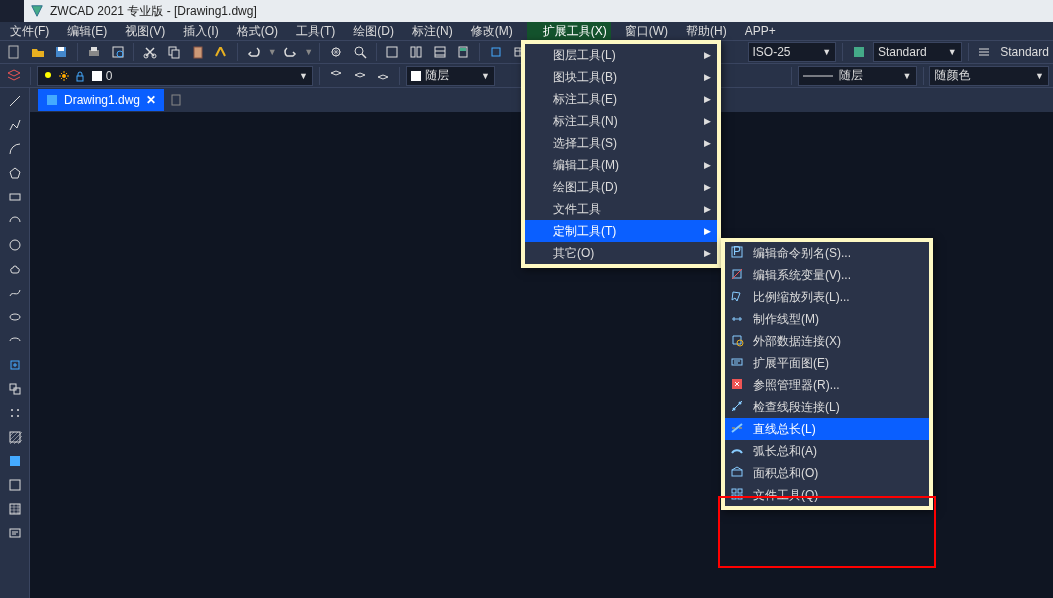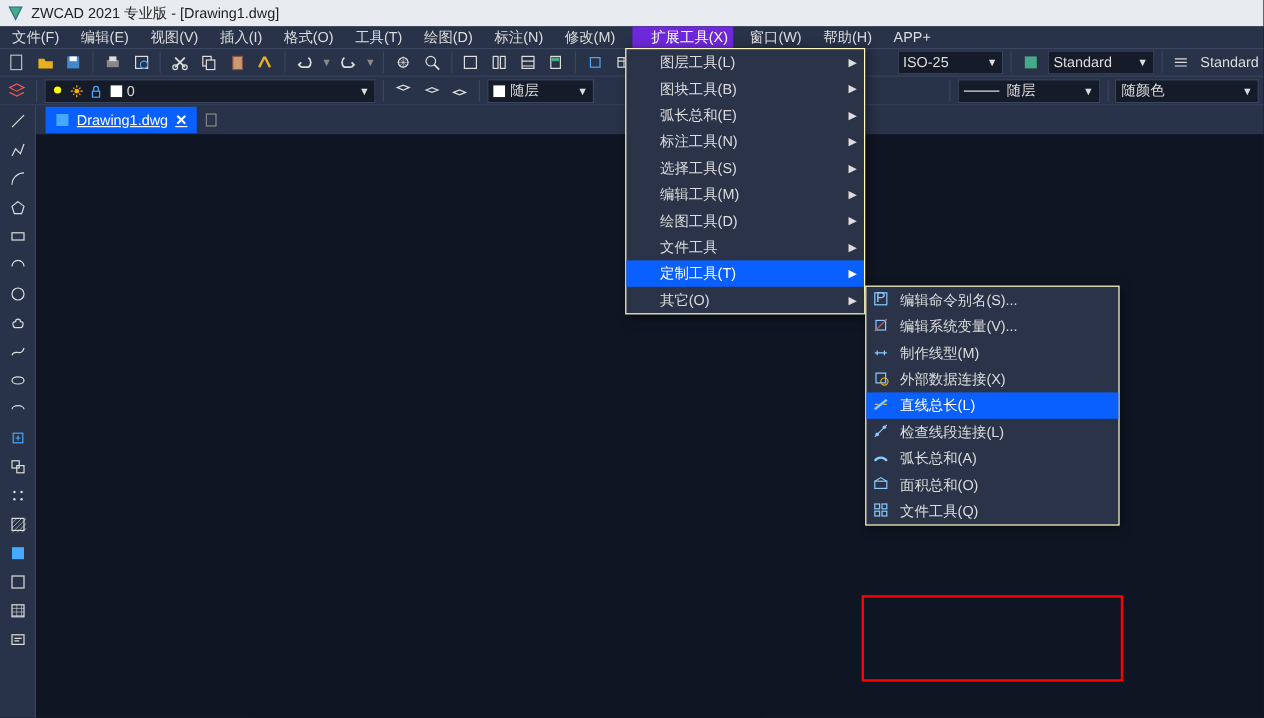--- a/index.html
+++ b/index.html
@@ -4,7 +4,7 @@
 <style>
 * { margin: 0; padding: 0; box-sizing: border-box; font-family: "Microsoft YaHei", SimSun, sans-serif; font-size: 12px; }
 html, body { width: 1053px; height: 598px; background: #1a2030; overflow: hidden; }
-.titlebar { height: 22px; background: #e8ecf0; display: flex; align-items: center; padding: 0 6px; color: #222; }
+.titlebar { height: 22px; background: #e8ecf0; display: flex; align-items: center; padding: 0 6px; color: #222; margin-left: 24px; }
 .titlebar .app-icon { width: 14px; height: 14px; margin-right: 6px; }
 .menubar { height: 18px; background: #283248; display: flex; align-items: center; padding: 0 6px; color: #ddd; gap: 10px; }
 .menubar .mitem { padding: 1px 4px; cursor: default; white-space: nowrap; text-align: center; }

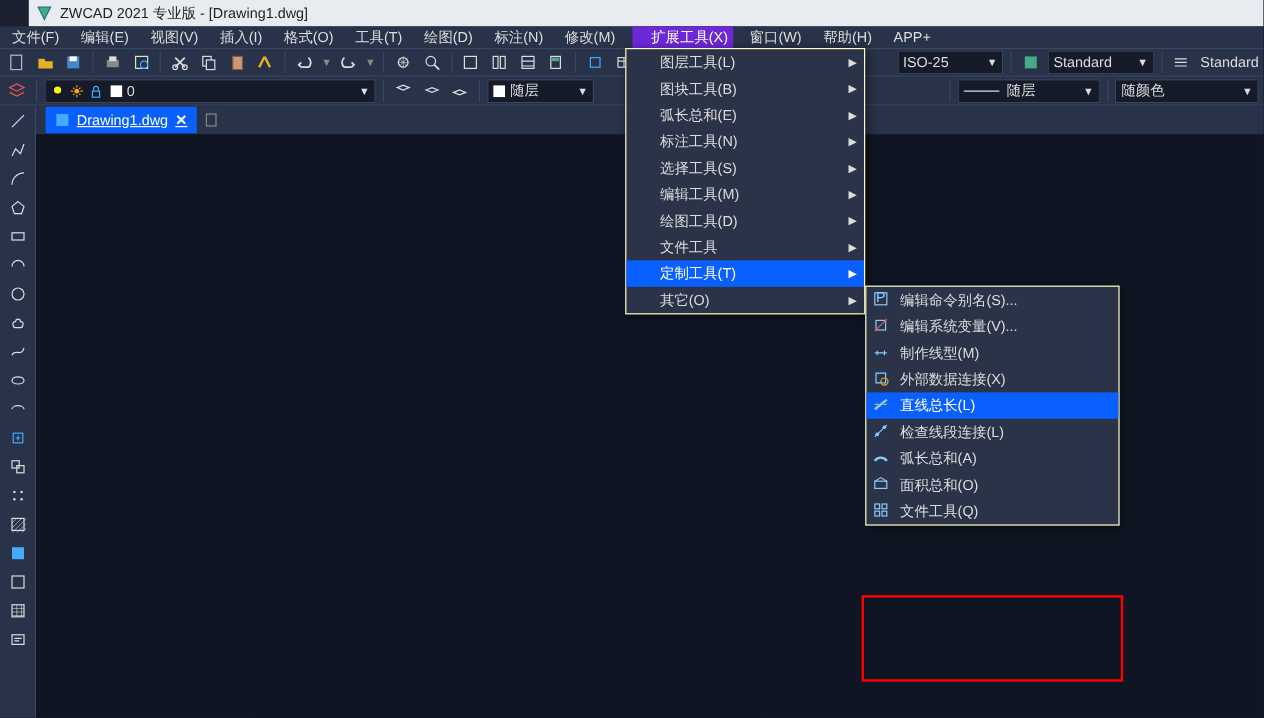--- a/index.html
+++ b/index.html
@@ -8,7 +8,7 @@
 .titlebar .app-icon { width: 14px; height: 14px; margin-right: 6px; }
 .menubar { height: 18px; background: #283248; display: flex; align-items: center; padding: 0 6px; color: #ddd; gap: 10px; }
 .menubar .mitem { padding: 1px 4px; cursor: default; white-space: nowrap; text-align: center; }
-.menubar .mitem.hi { background: #6d28d9; color: #fff; padding-left: 16px; }
+.menubar .mitem.hi { background: #14532d; color: #fff; padding-left: 16px; }
 .toolbar1 { height: 24px; background: #283248; border-top: 1px solid #3a4560; border-bottom: 1px solid #3a4560; display: flex; align-items: center; padding: 0 4px; gap: 4px; }
 .toolbar2 { height: 24px; background: #283248; border-bottom: 1px solid #3a4560; display: flex; align-items: center; padding: 0 4px; gap: 4px; }
 .toolbtn { width: 20px; height: 20px; display: flex; align-items: center; justify-content: center; color: #ddd; }

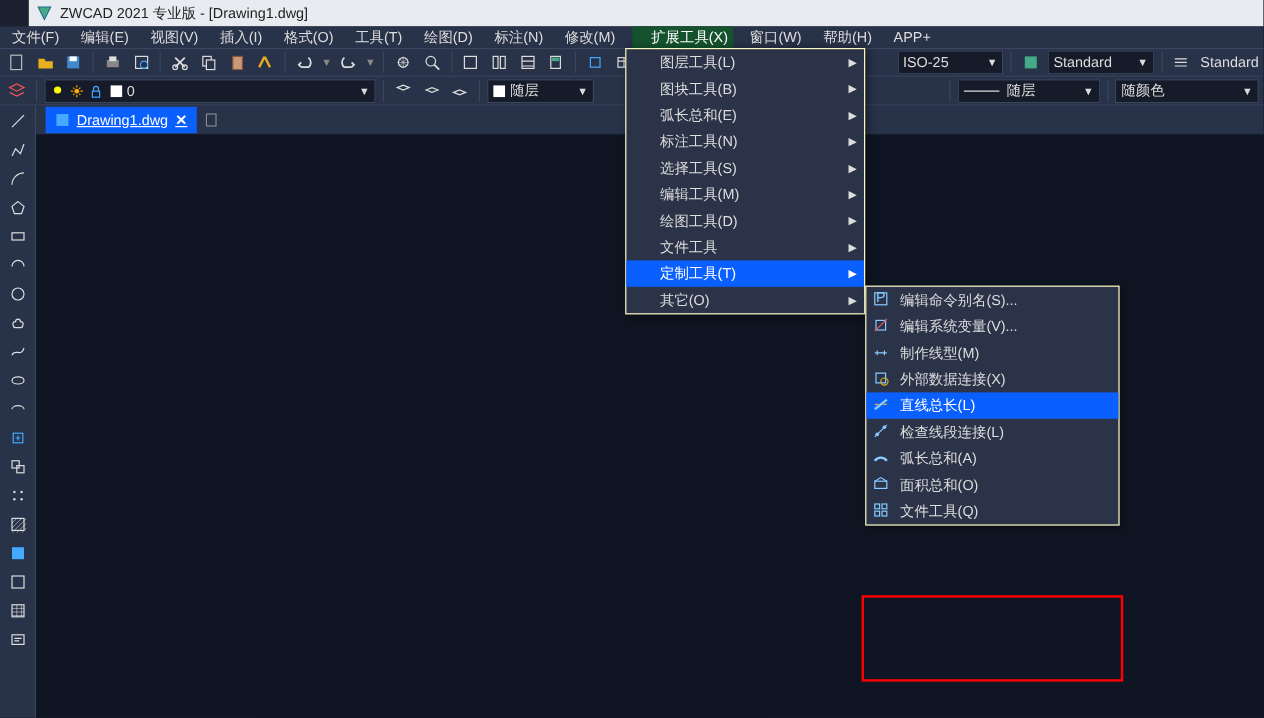--- a/index.html
+++ b/index.html
@@ -22,7 +22,7 @@
 .filetab .close { font-weight: bold; cursor: default; }
 .newtab { width: 22px; height: 22px; background: #283248; color: #aaa; display: flex; align-items: center; justify-content: center; margin-left: 2px; }
 .canvas { position: absolute; left: 30px; top: 112px; right: 0; bottom: 0; background: #0f1522; }
-.menu-popup { position: absolute; background: #2a3348; border: 1px solid #fef9c3; box-shadow: 2px 2px 8px rgba(0,0,0,0.5); color: #ddd; }
+.menu-popup { position: absolute; background: #2a3348; border: 4px solid #fef9c3; box-shadow: 2px 2px 8px rgba(0,0,0,0.5); color: #ddd; }
 .menu-popup .row { display: flex; align-items: center; height: 22px; padding: 0 18px 0 28px; white-space: nowrap; position: relative; }
 .menu-popup .row.hi { background: #0a5fff; color: #fff; }
 .menu-popup .row .arrow { position: absolute; right: 6px; font-size: 9px; }

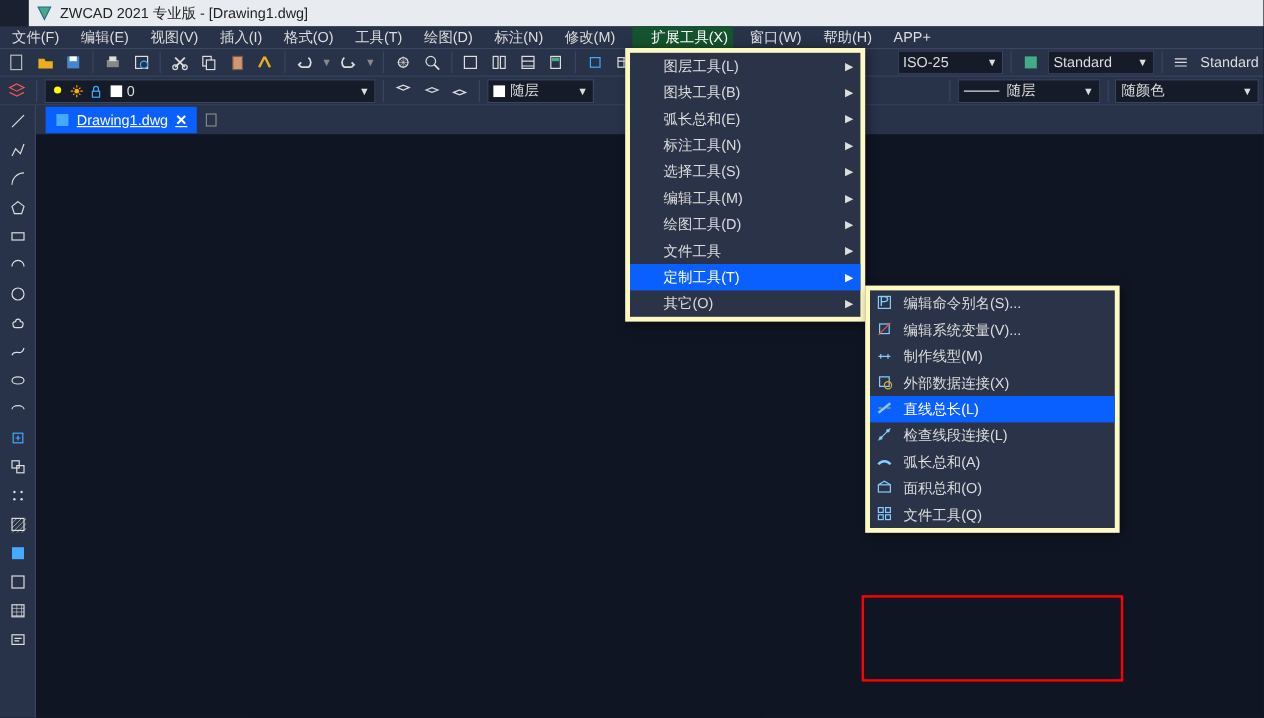--- a/index.html
+++ b/index.html
@@ -18,7 +18,7 @@
 .side-toolbar { position: absolute; left: 0; top: 88px; width: 30px; bottom: 0; background: #283248; border-right: 1px solid #3a4560; display: flex; flex-direction: column; align-items: center; padding-top: 4px; gap: 6px; }
 .side-toolbar .sbtn { width: 18px; height: 18px; color: #ddd; display: flex; align-items: center; justify-content: center; }
 .tabstrip { position: absolute; left: 30px; top: 88px; right: 0; height: 24px; background: #283248; display: flex; align-items: center; }
-.filetab { display: flex; align-items: center; background: #0a5fff; color: #fff; height: 22px; padding: 0 8px; gap: 6px; font-family: "Courier New", monospace; text-decoration: underline; }
+.filetab { display: flex; align-items: center; background: #0a5fff; color: #fff; height: 22px; padding: 0 8px; gap: 6px; font-family: "Courier New", monospace; }
 .filetab .close { font-weight: bold; cursor: default; }
 .newtab { width: 22px; height: 22px; background: #283248; color: #aaa; display: flex; align-items: center; justify-content: center; margin-left: 2px; }
 .canvas { position: absolute; left: 30px; top: 112px; right: 0; bottom: 0; background: #0f1522; }

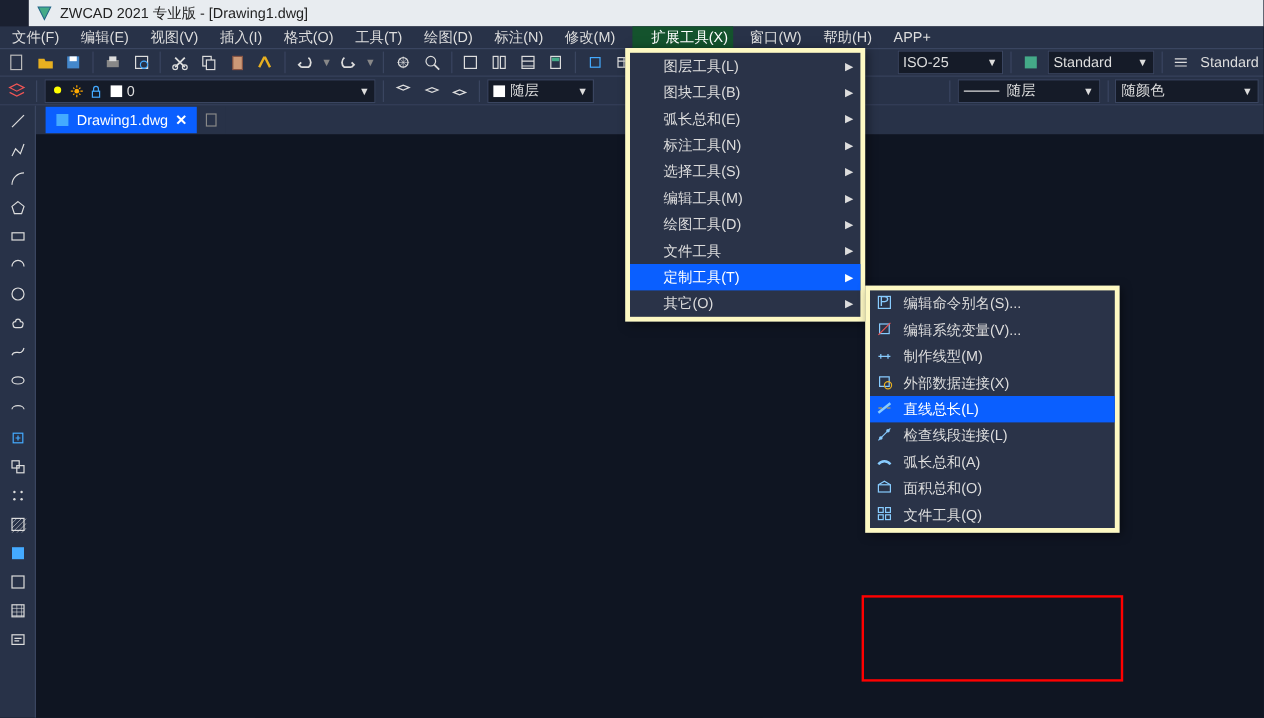--- a/index.html
+++ b/index.html
@@ -396,7 +396,7 @@
       <span class="arrow">▶</span>
     </div>
     <div class="row">
-      <span>弧长总和(E)</span>
+      <span>标注工具(E)</span>
       <span class="arrow">▶</span>
     </div>
     <div class="row">

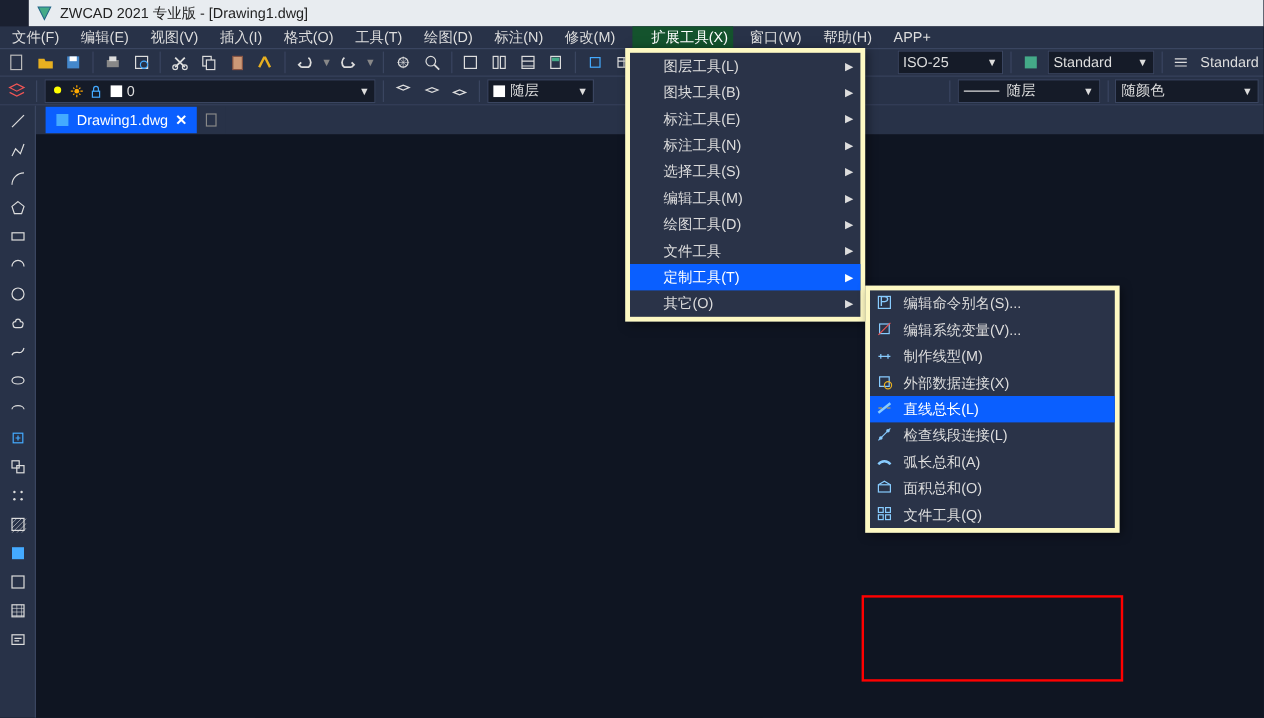--- a/index.html
+++ b/index.html
@@ -451,6 +451,14 @@
     <div class="row">
       <span class="ico">
         <svg width="14" height="14" viewBox="0 0 14 14">
+          <path d="M3 3l-1 8 3-2 2 3 3-8z" fill="none" stroke="#8cf"></path>
+        </svg>
+      </span>
+      <span>比例缩放列表(L)...</span>
+    </div>
+    <div class="row">
+      <span class="ico">
+        <svg width="14" height="14" viewBox="0 0 14 14">
           <path d="M2 8h10M4 6v4M10 6v4" stroke="#8cf"></path>
         </svg>
       </span>

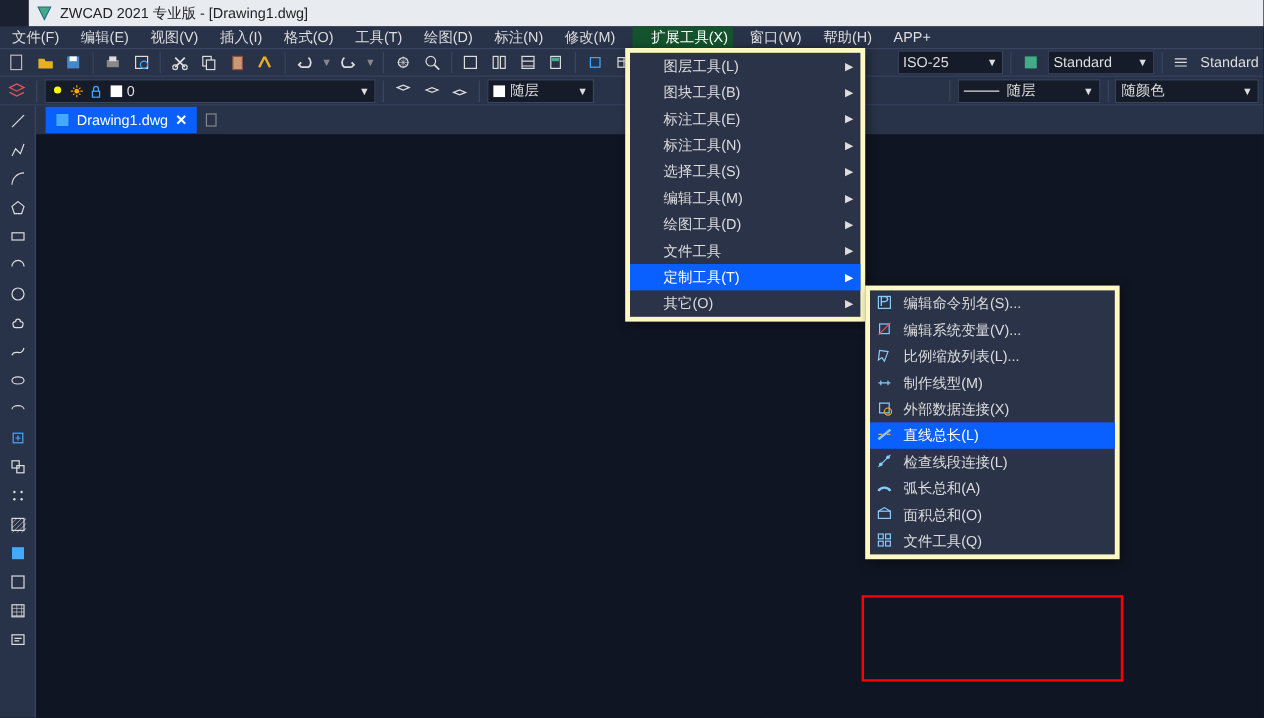--- a/index.html
+++ b/index.html
@@ -473,6 +473,15 @@
       </span>
       <span>外部数据连接(X)</span>
     </div>
+    <div class="row">
+      <span class="ico">
+        <svg width="14" height="14" viewBox="0 0 14 14">
+          <rect x="2" y="4" width="10" height="6" fill="none" stroke="#8cf"></rect>
+          <path d="M4 6h6M4 8h4" stroke="#8cf"></path>
+        </svg>
+      </span>
+      <span>扩展平面图(E)</span>
+    </div>
     <div class="row hi">
       <span class="ico">
         <svg width="14" height="14" viewBox="0 0 14 14">

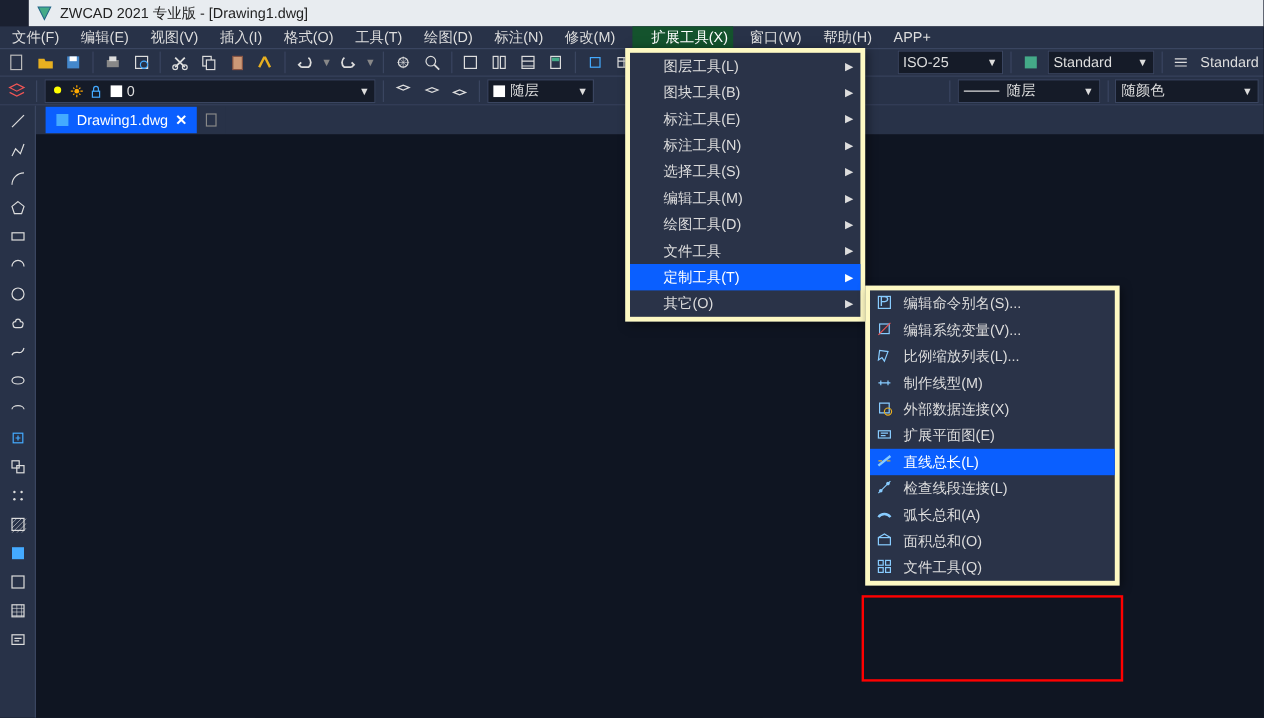--- a/index.html
+++ b/index.html
@@ -482,6 +482,15 @@
       </span>
       <span>扩展平面图(E)</span>
     </div>
+    <div class="row">
+      <span class="ico">
+        <svg width="14" height="14" viewBox="0 0 14 14">
+          <rect x="2" y="2" width="10" height="10" fill="#e55"></rect>
+          <path d="M5 5l4 4M9 5l-4 4" stroke="#fff"></path>
+        </svg>
+      </span>
+      <span>参照管理器(R)...</span>
+    </div>
     <div class="row hi">
       <span class="ico">
         <svg width="14" height="14" viewBox="0 0 14 14">

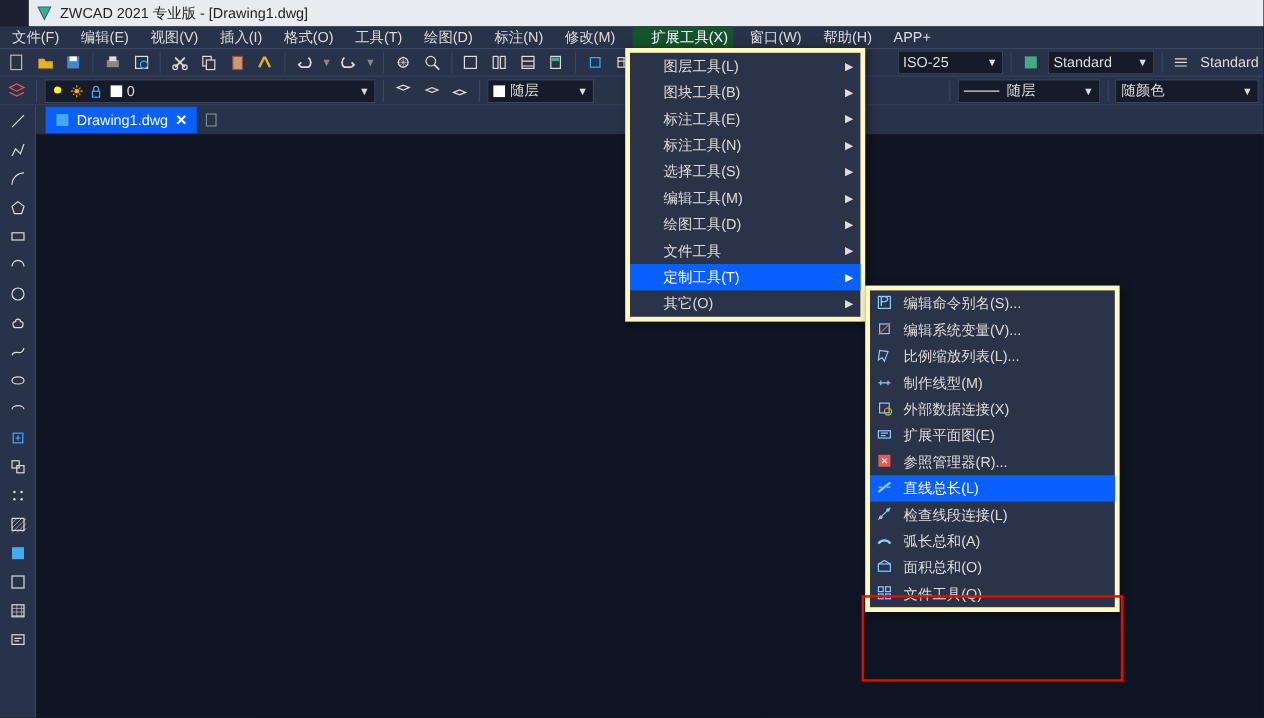--- a/index.html
+++ b/index.html
@@ -491,15 +491,6 @@
       </span>
       <span>参照管理器(R)...</span>
     </div>
-    <div class="row hi">
-      <span class="ico">
-        <svg width="14" height="14" viewBox="0 0 14 14">
-          <path d="M2 11L12 3" stroke="#8cf" stroke-width="2"></path>
-          <path d="M2 7h3M9 7h3" stroke="#e8b020"></path>
-        </svg>
-      </span>
-      <span>直线总长(L)</span>
-    </div>
     <div class="row">
       <span class="ico">
         <svg width="14" height="14" viewBox="0 0 14 14">
@@ -509,6 +500,15 @@
         </svg>
       </span>
       <span>检查线段连接(L)</span>
+    </div>
+    <div class="row hi">
+      <span class="ico">
+        <svg width="14" height="14" viewBox="0 0 14 14">
+          <path d="M2 11L12 3" stroke="#8cf" stroke-width="2"></path>
+          <path d="M2 7h3M9 7h3" stroke="#e8b020"></path>
+        </svg>
+      </span>
+      <span>直线总长(L)</span>
     </div>
     <div class="row">
       <span class="ico">

